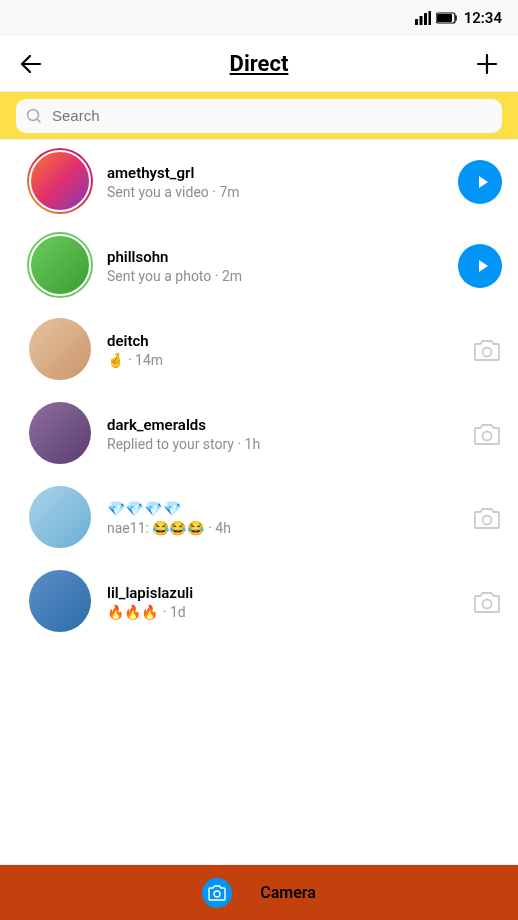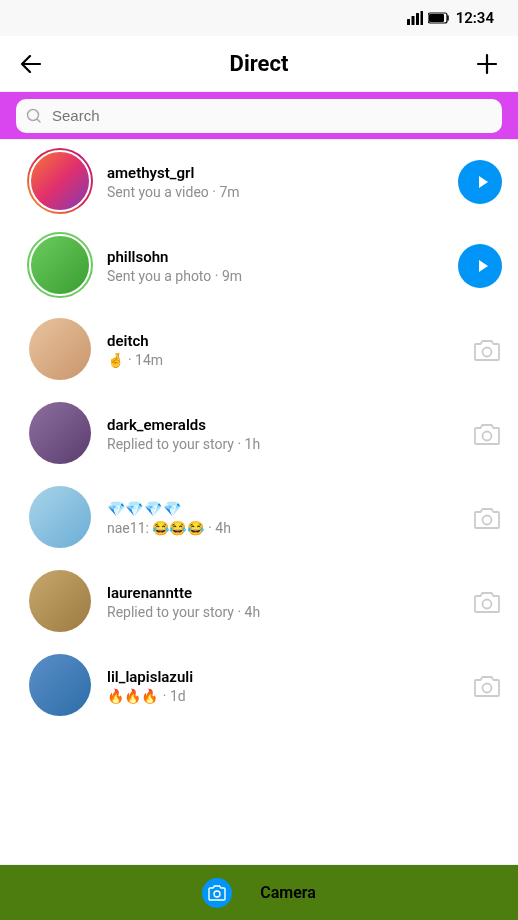--- a/index.html
+++ b/index.html
@@ -19,7 +19,7 @@
       display: flex;
       align-items: center;
       justify-content: flex-end;
-      padding: 0 24px;
+      padding: 0 16px;
       gap: 6px;
     }
     .status-time {

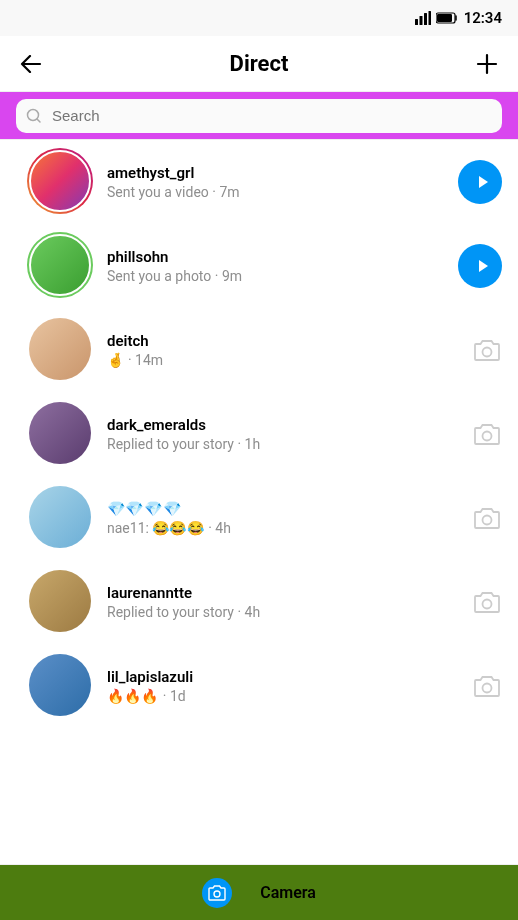--- a/index.html
+++ b/index.html
@@ -47,6 +47,7 @@
       font-size: 22px;
       font-weight: 700;
       color: #000;
+      text-decoration: underline;
     }
     .header-btn {
       background: none;

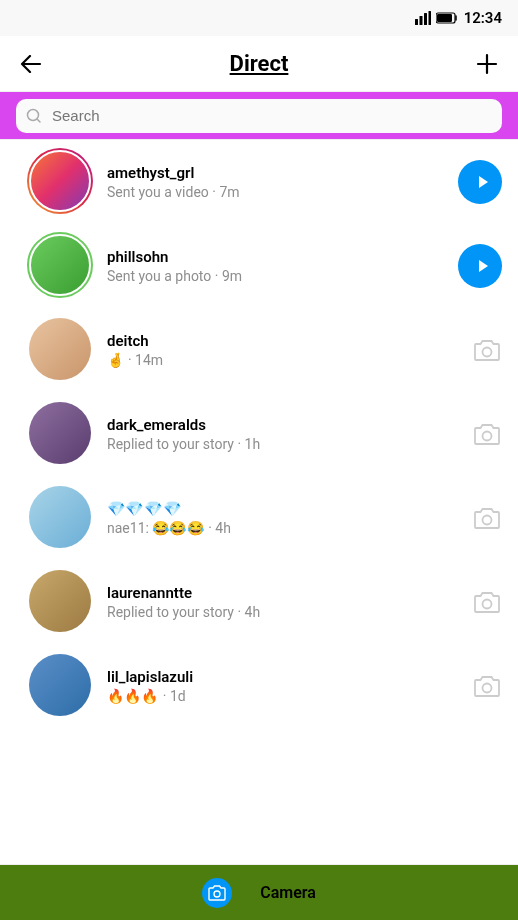--- a/index.html
+++ b/index.html
@@ -67,7 +67,7 @@
       align-items: center;
       padding: 0 16px;
       border-bottom: 1px solid #efefef;
-      background: #d946ef;
+      background: #fde047;
     }
     .search-input {
       border: none;

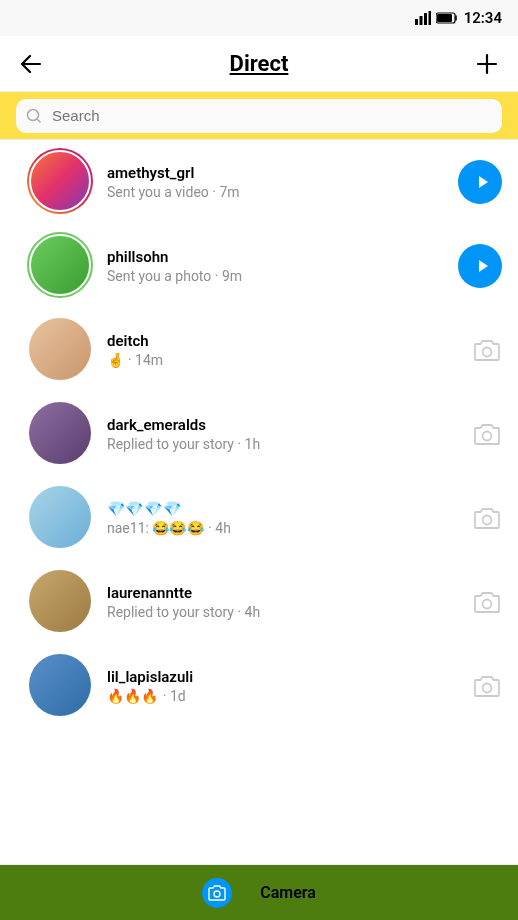--- a/index.html
+++ b/index.html
@@ -263,7 +263,7 @@
     </div>
       <div class="message-content">
         <div class="message-username">phillsohn</div>
-        <div class="message-preview">Sent you a photo · 9m</div>
+        <div class="message-preview">Sent you a photo · 2m</div>
       </div>
       <div class="action-icon">
       <div class="play-btn">

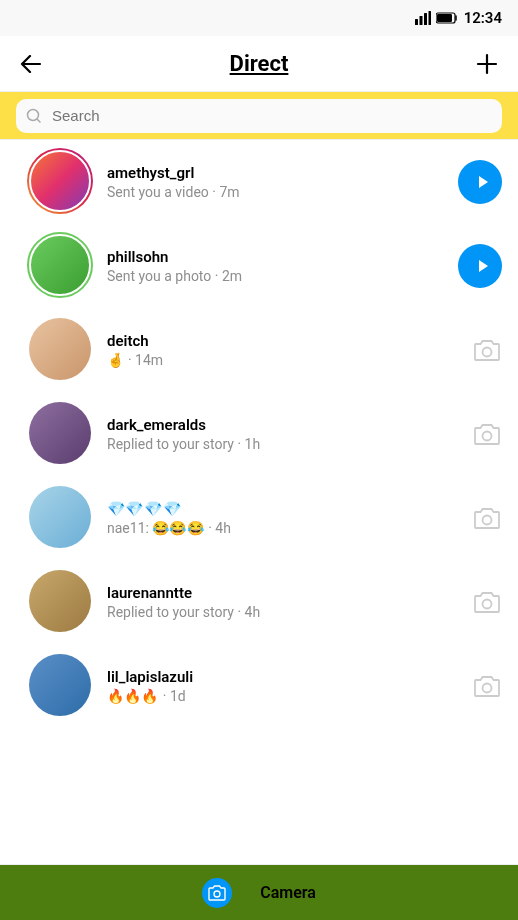--- a/index.html
+++ b/index.html
@@ -326,23 +326,6 @@
     </div>
     <div class="message-item">
       <div class="avatar-wrap">
-      <div style="width:62px;height:62px;border-radius:50%;background:linear-gradient(135deg, #c8a86b 0%, #9c7a42 100%);overflow:hidden;"></div>
-    </div>
-      <div class="message-content">
-        <div class="message-username">laurenanntte</div>
-        <div class="message-preview">Replied to your story · 4h</div>
-      </div>
-      <div class="action-icon">
-      <div class="camera-icon-grey">
-        <svg width="28" height="24" viewBox="0 0 28 24" fill="none">
-          <path d="M9.5 3H18.5L20.5 6H25C25.55 6 26 6.45 26 7V21C26 21.55 25.55 22 25 22H3C2.45 22 2 21.55 2 21V7C2 6.45 2.45 6 3 6H7.5L9.5 3Z" stroke="#cccccc" stroke-width="1.8" fill="none"></path>
-          <circle cx="14" cy="14" r="4.5" stroke="#cccccc" stroke-width="1.8"></circle>
-        </svg>
-      </div>
-    </div>
-    </div>
-    <div class="message-item">
-      <div class="avatar-wrap">
       <div style="width:62px;height:62px;border-radius:50%;background:linear-gradient(135deg, #5b8fc8 0%, #2d6da8 100%);overflow:hidden;"></div>
     </div>
       <div class="message-content">

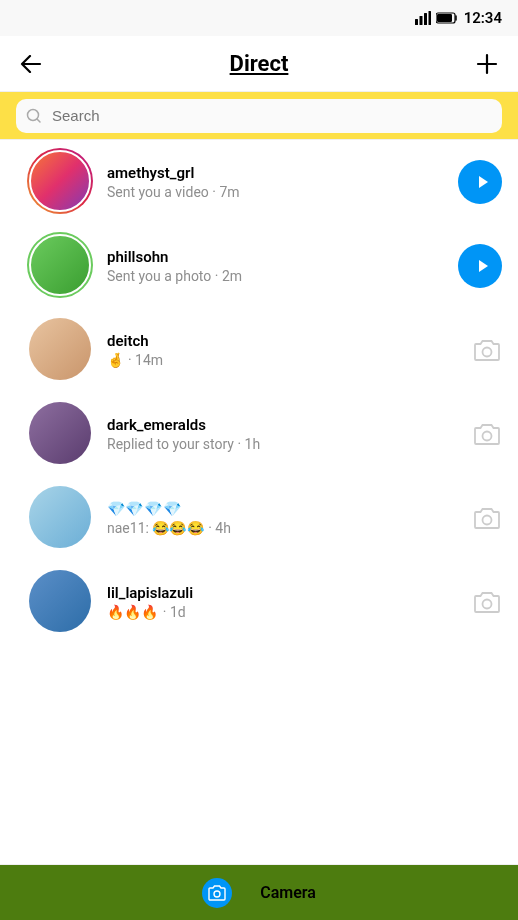--- a/index.html
+++ b/index.html
@@ -169,7 +169,7 @@
       left: 0;
       right: 0;
       height: 56px;
-      background: #4d7c0f;
+      background: #c2410c;
       border-top: 1px solid #efefef;
       display: flex;
       align-items: center;

